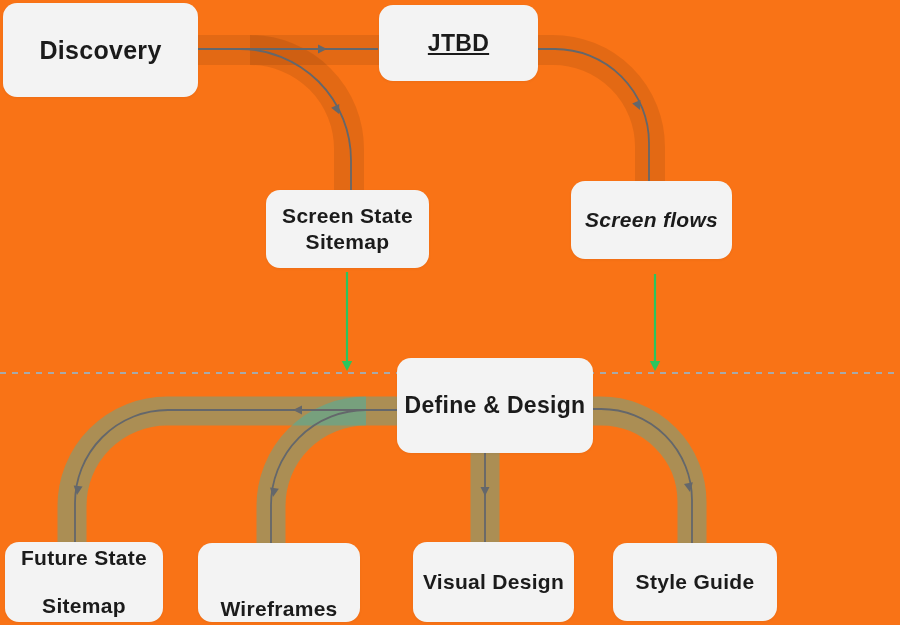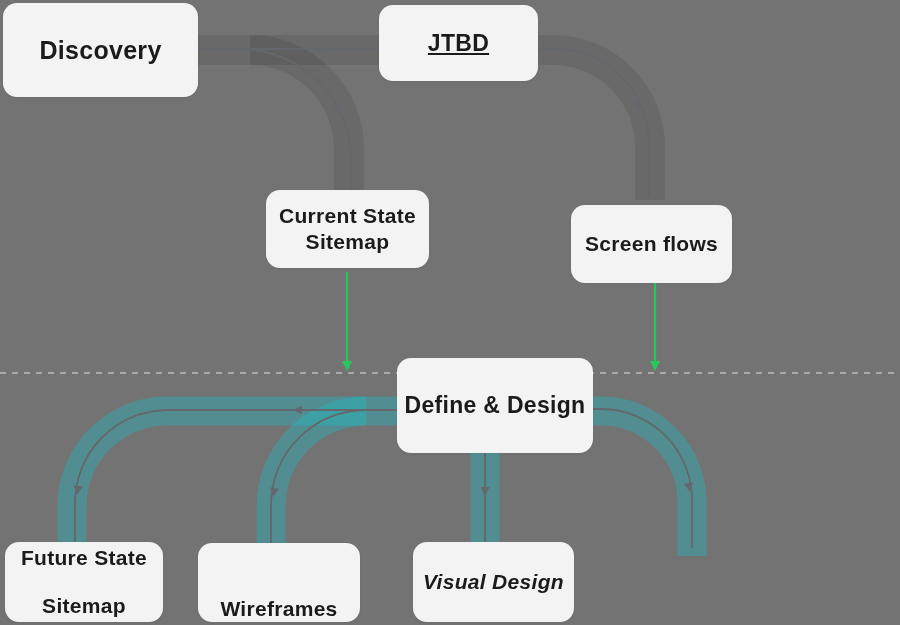--- a/index.html
+++ b/index.html
@@ -7,7 +7,7 @@
     position: relative;
     width: 900px;
     height: 625px;
-    background: #737373;
+    background: #f97316;
     overflow: hidden;
     font-family: "Liberation Sans", sans-serif;
   }

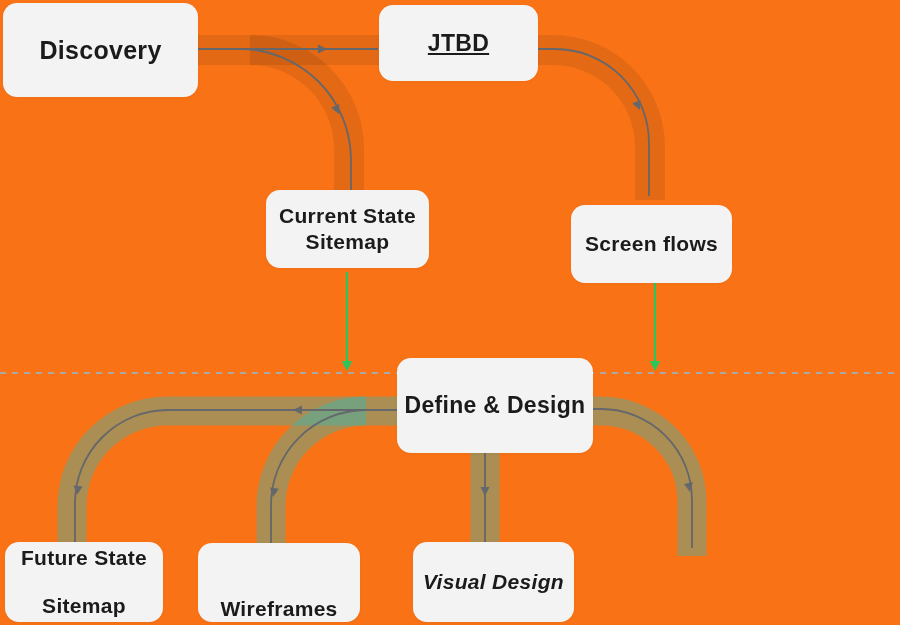--- a/index.html
+++ b/index.html
@@ -93,7 +93,7 @@
   </div>
 
   <div class="node fs-21" style="left:266px; top:190px; width:163px; height:78px;">
-    <span class="line">Current State</span>
+    <span class="line">Screen State</span>
     <span class="line">Sitemap</span>
   </div>
 

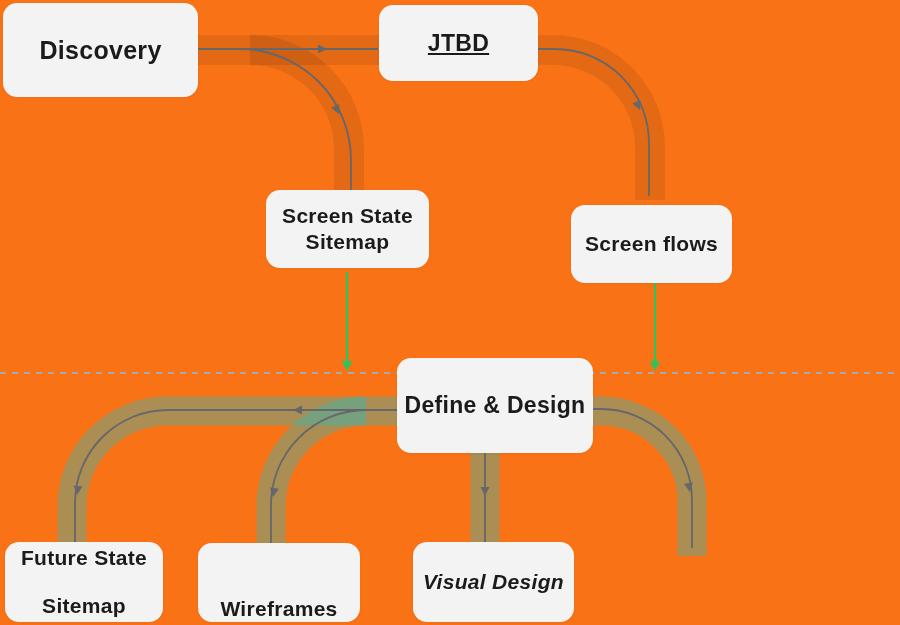--- a/index.html
+++ b/index.html
@@ -97,7 +97,7 @@
     <span class="line">Sitemap</span>
   </div>
 
-  <div class="node fs-21" style="left:571px; top:205px; width:161px; height:78px;">
+  <div class="node fs-21" style="left:571px; top:181px; width:161px; height:78px;font-style:italic;">
     <span class="line">Screen flows</span>
   </div>
 

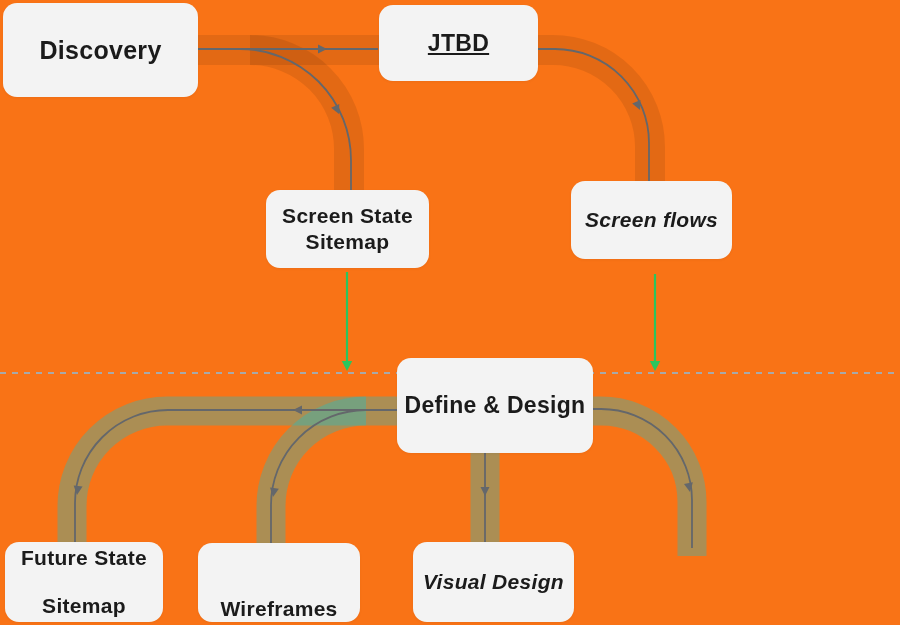--- a/index.html
+++ b/index.html
@@ -114,7 +114,7 @@
     <span class="line">Wireframes</span>
   </div>
 
-  <div class="node fs-21" style="left:413px; top:542px; width:161px; height:80px;font-style:italic;">
+  <div class="node fs-21" style="left:413px; top:542px; width:161px; height:80px;">
     <span class="line">Visual Design</span>
   </div>
 

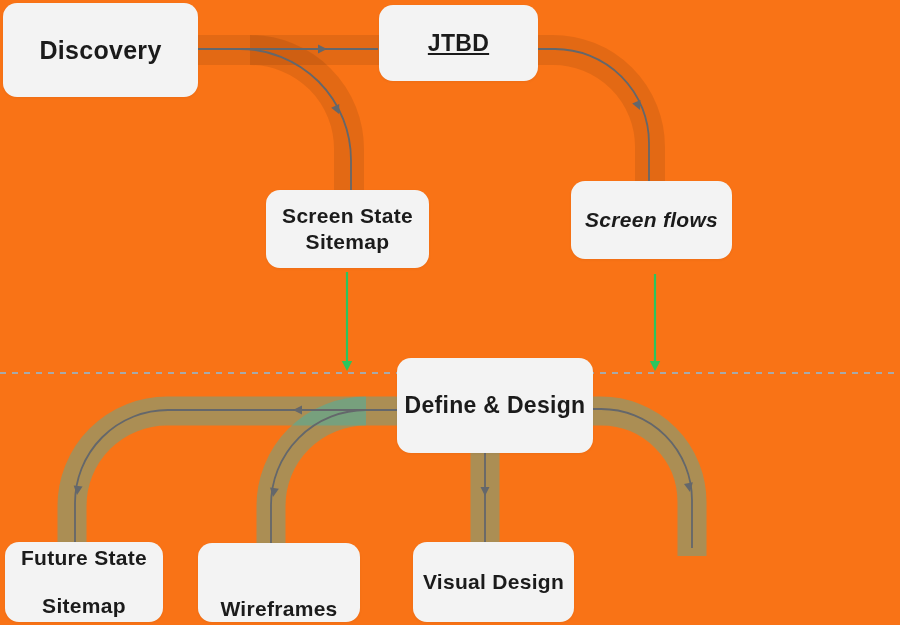--- a/index.html
+++ b/index.html
@@ -118,6 +118,9 @@
     <span class="line">Visual Design</span>
   </div>
 
+  <div class="node fs-21" style="left:613px; top:543px; width:164px; height:78px;">
+    <span class="line">Style Guide</span>
+  </div>
 
 </div>
 

